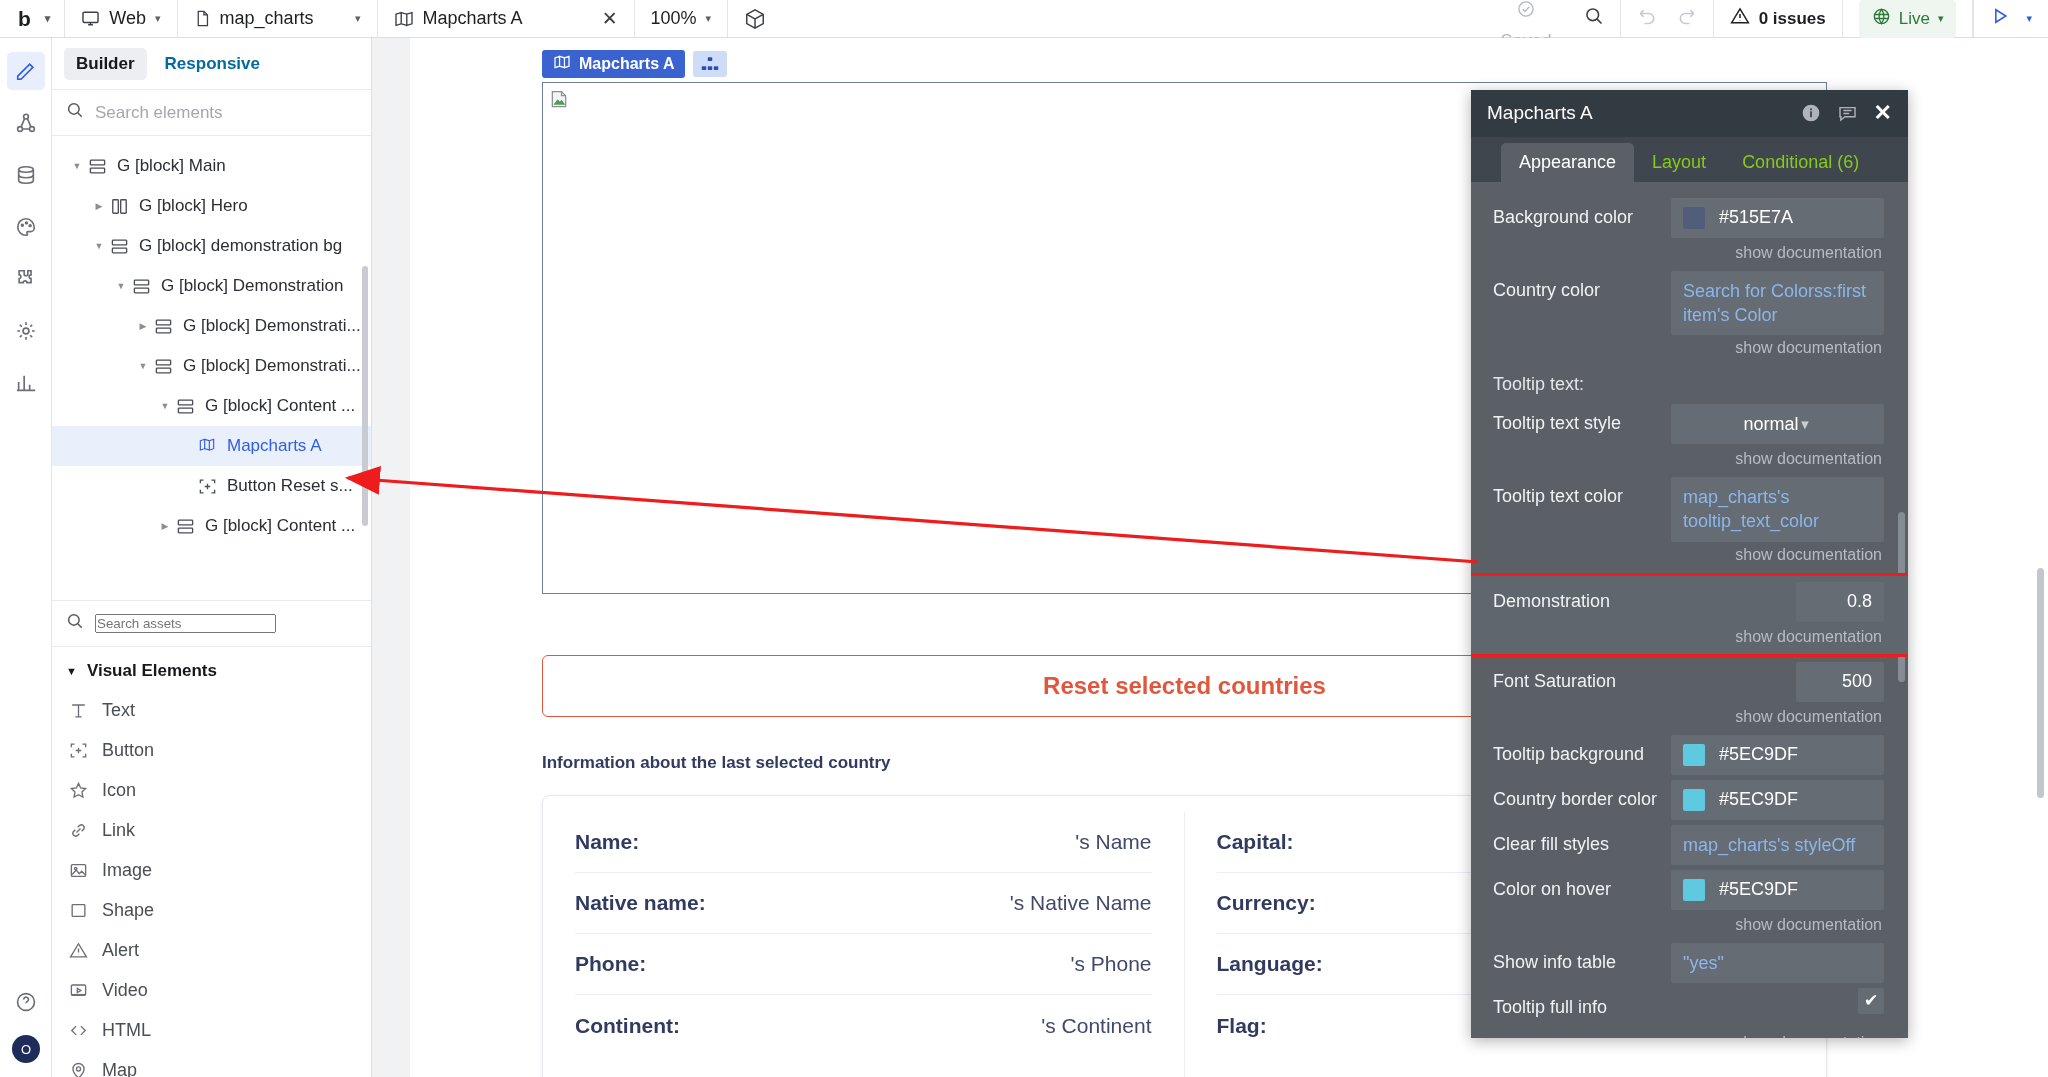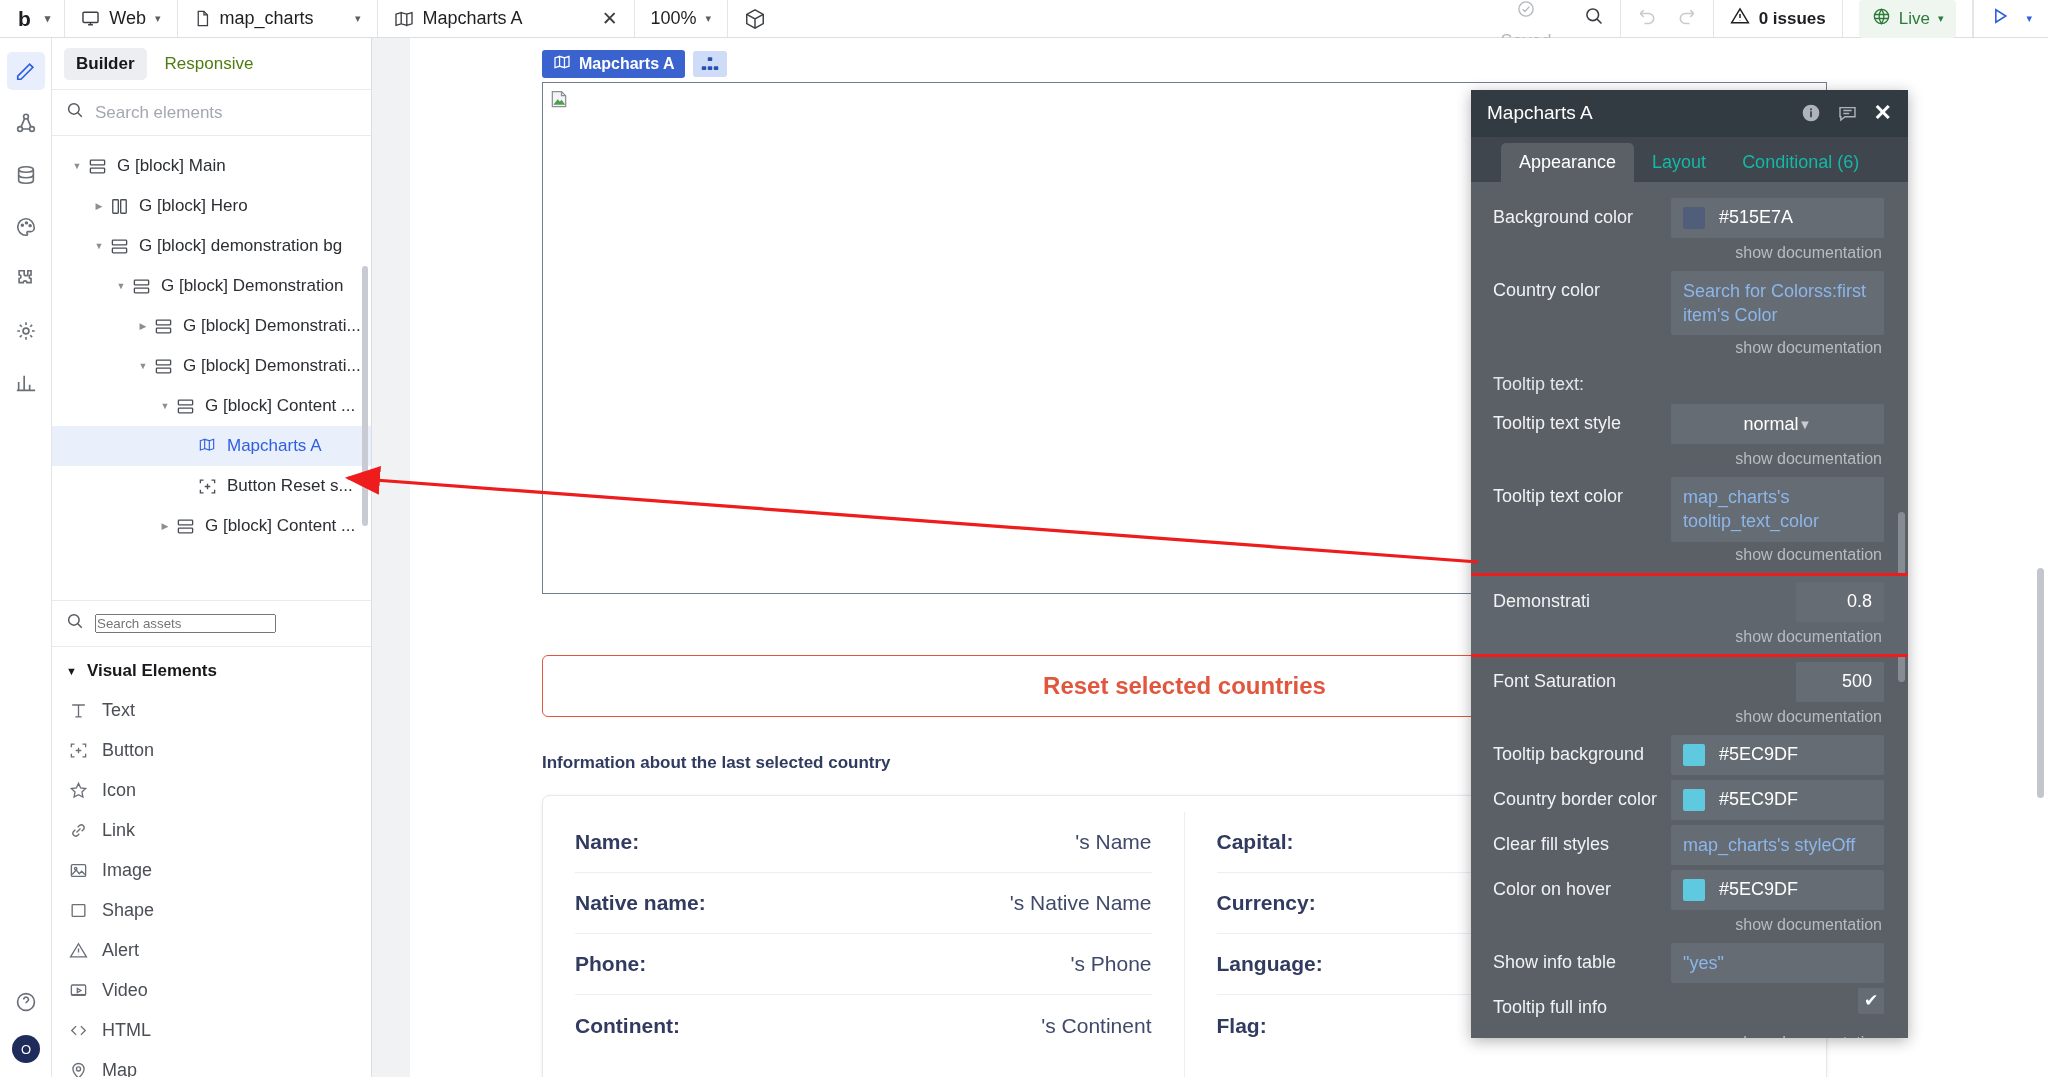--- a/index.html
+++ b/index.html
@@ -64,7 +64,7 @@
     display: flex; flex-direction: column;
   }
   .lp-tabs { display: flex; gap: 6px; padding: 10px 12px 9px 12px; border-bottom: 1px solid #e8eaec; }
-  .lp-tab { font-size: 17px; padding: 6px 12px; border-radius: 5px; color: #4d7c0f; cursor: pointer; }
+  .lp-tab { font-size: 17px; padding: 6px 12px; border-radius: 5px; color: #0369a1; cursor: pointer; font-weight: bold; }
   .lp-tab.active { background: #eceef1; color: #16181b; font-weight: 700; }
   .lp-search {
     display: flex; align-items: center; gap: 11px; padding: 11px 14px;

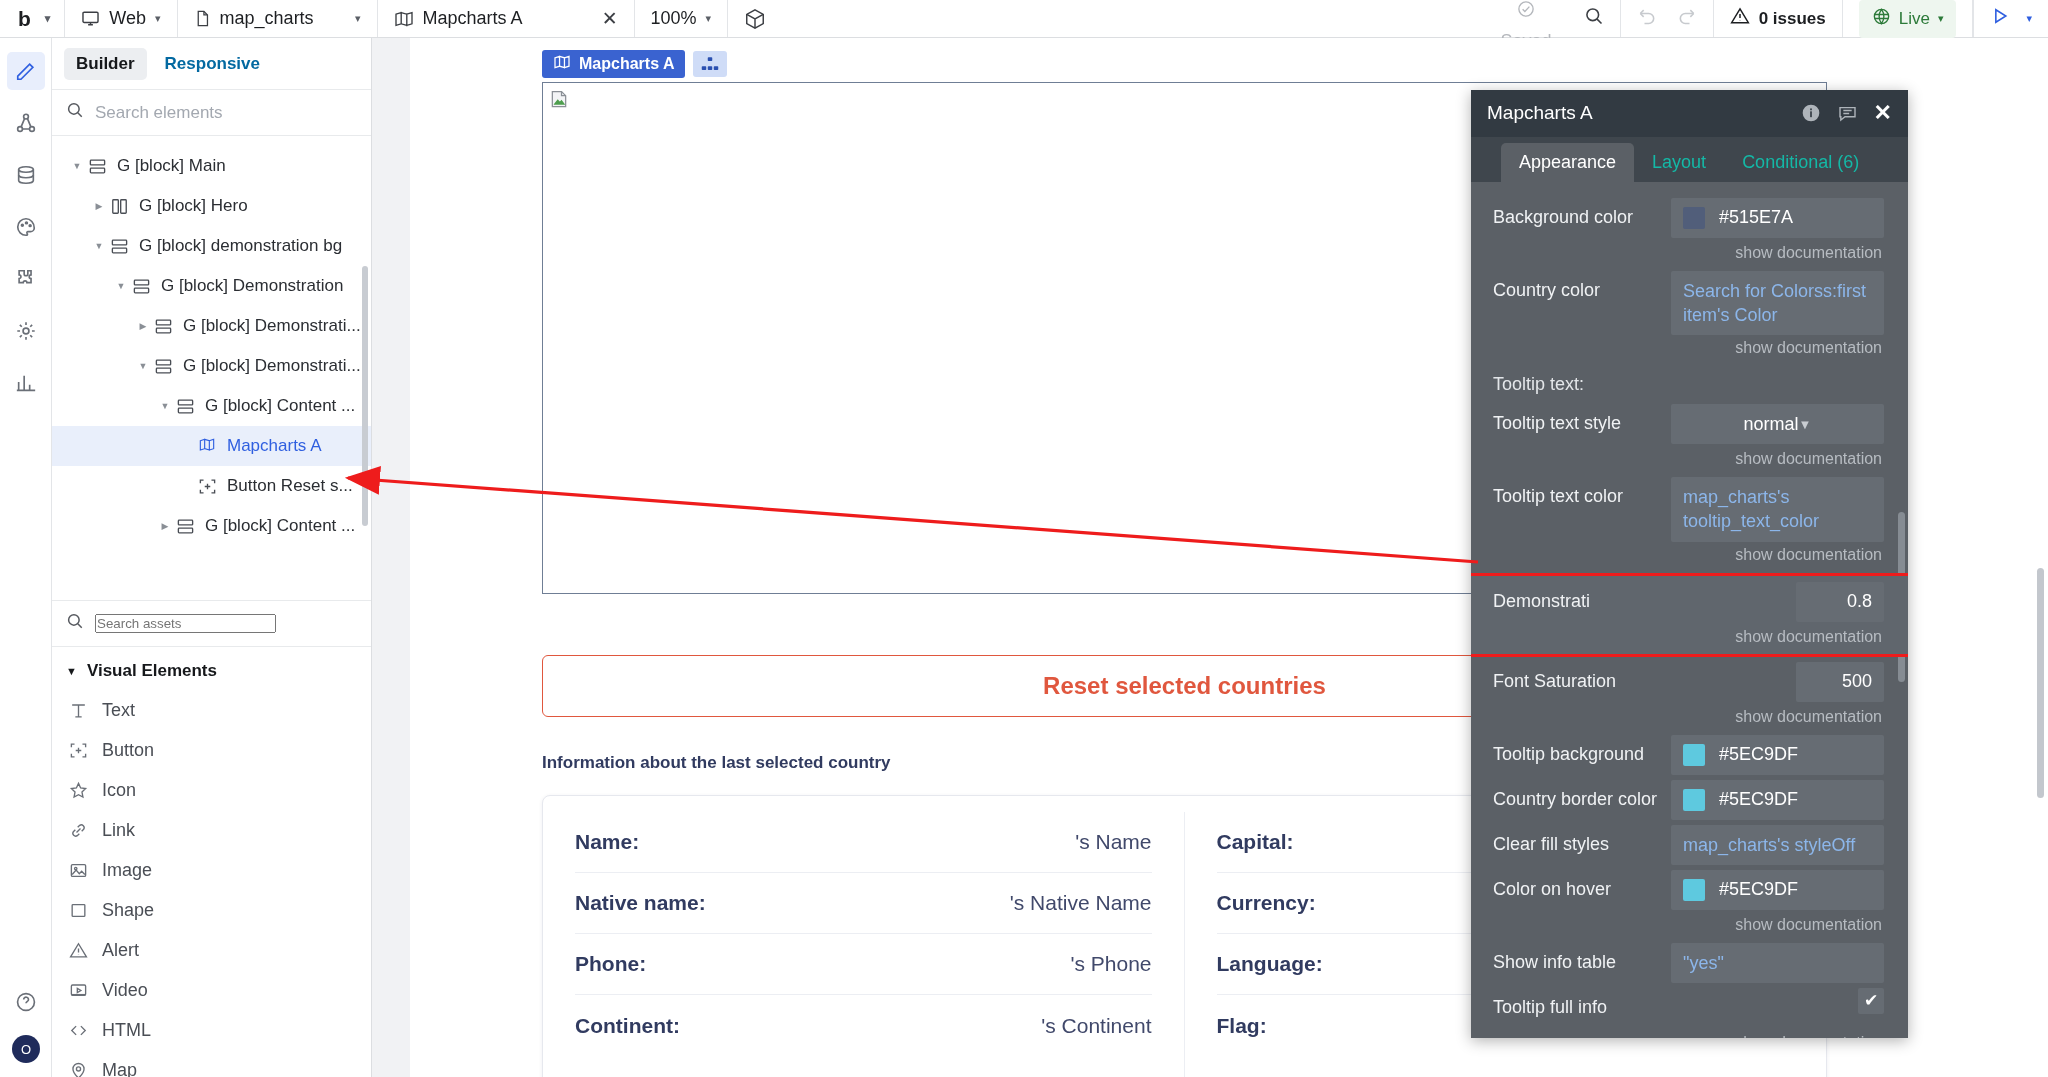--- a/index.html
+++ b/index.html
@@ -184,7 +184,7 @@
   .props-head .hicon.close { color: #fff; font-size: 22px; font-weight: 700; }
   .props-tabs { height: 46px; background: #3f464d; display: flex; align-items: flex-end; padding-left: 30px; }
   .ptab {
-    padding: 9px 18px; font-size: 18px; color: #14b8a6; cursor: pointer;
+    padding: 9px 18px; font-size: 18px; color: #84cc16; cursor: pointer;
     border-radius: 5px 5px 0 0;
   }
   .ptab.active { background: #5b6066; color: #fff; }

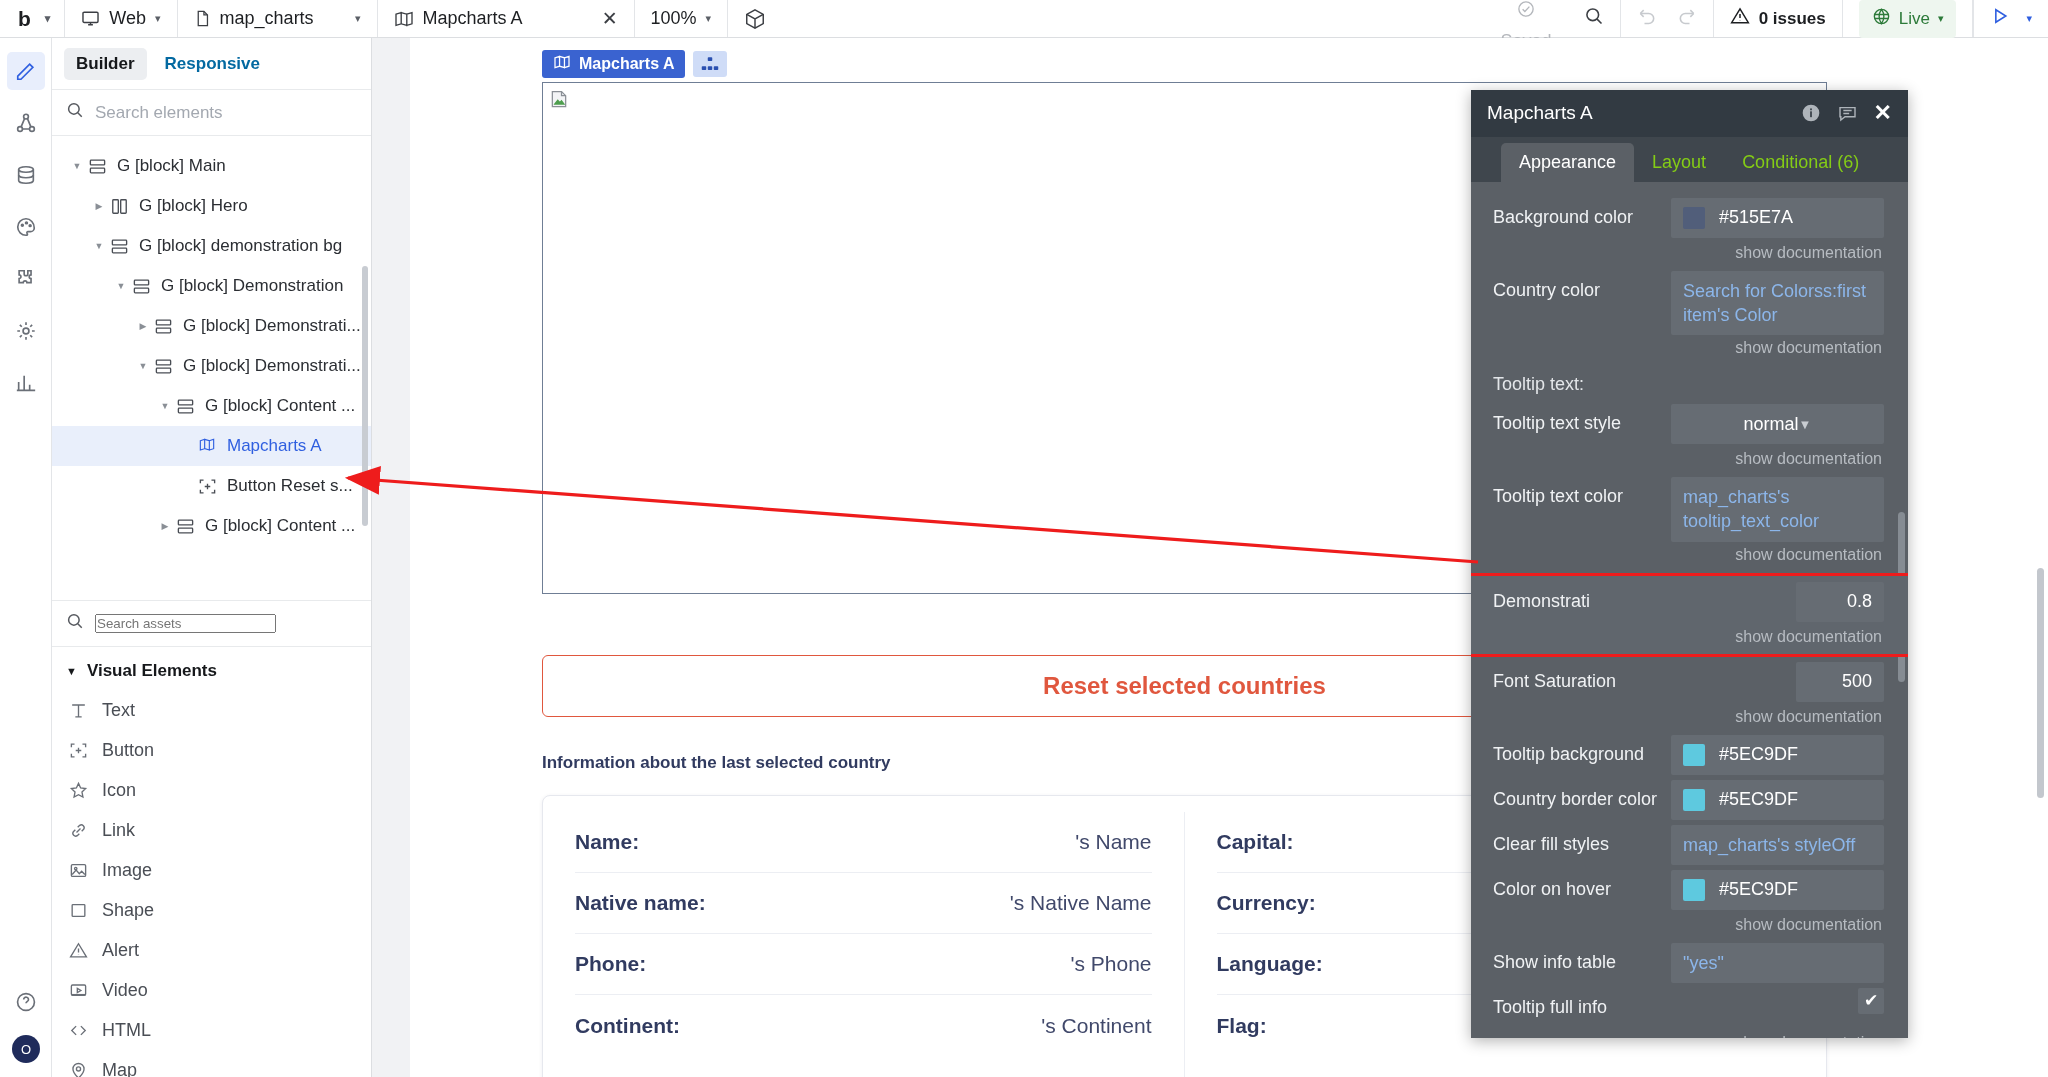--- a/index.html
+++ b/index.html
@@ -758,7 +758,7 @@
       </div>
       <div class="prow highlighted">
         <div class="prow-main">
-          <div class="plabel">Demonstrati</div>
+          <div class="plabel">Demonstration</div>
           <div class="pfield num">0.8</div>
         </div>
         <div class="showdoc">show documentation</div>

